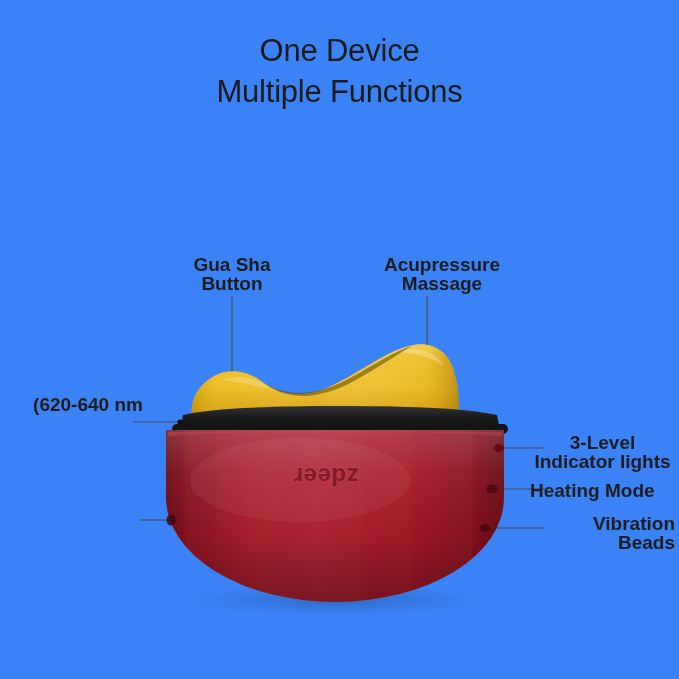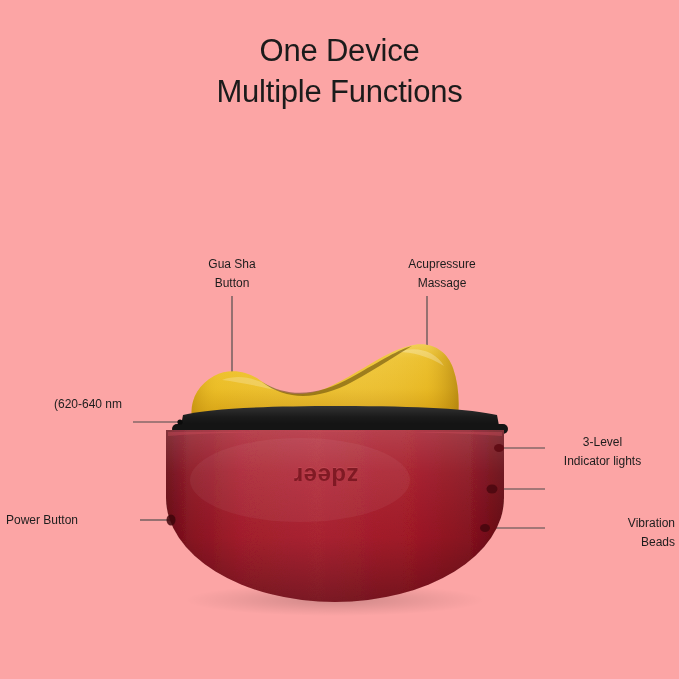--- a/index.html
+++ b/index.html
@@ -19,7 +19,7 @@
     position: relative;
     width: 679px;
     height: 679px;
-    background: #fca5a5;
+    background: #3b82f6;
   }
 
   

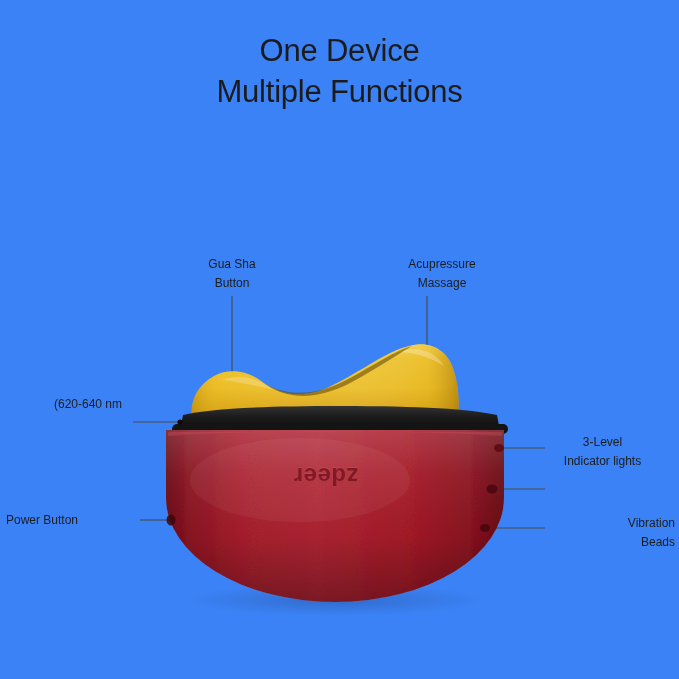--- a/index.html
+++ b/index.html
@@ -41,9 +41,9 @@
   .callout {
     position: absolute;
     color: #1d1d1d;
-    font-size: 12px;
+    font-size: 19px;
     line-height: 19px;
-    font-weight: 400;
+    font-weight: 700;
     white-space: nowrap;
   }
   .callout .ln { display: block; }

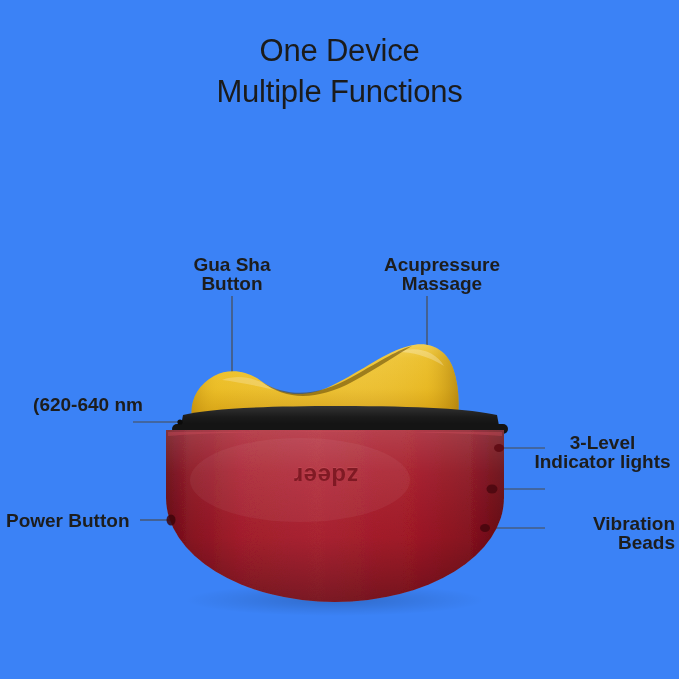--- a/index.html
+++ b/index.html
@@ -256,6 +256,9 @@
     <span class="ln">Indicator lights</span>
   </div>
 
+  <div class="callout c-left" id="label-heating">
+    <span class="ln">Heating Mode</span>
+  </div>
 
   <div class="callout c-center" id="label-vibration">
     <span class="ln">Vibration</span>

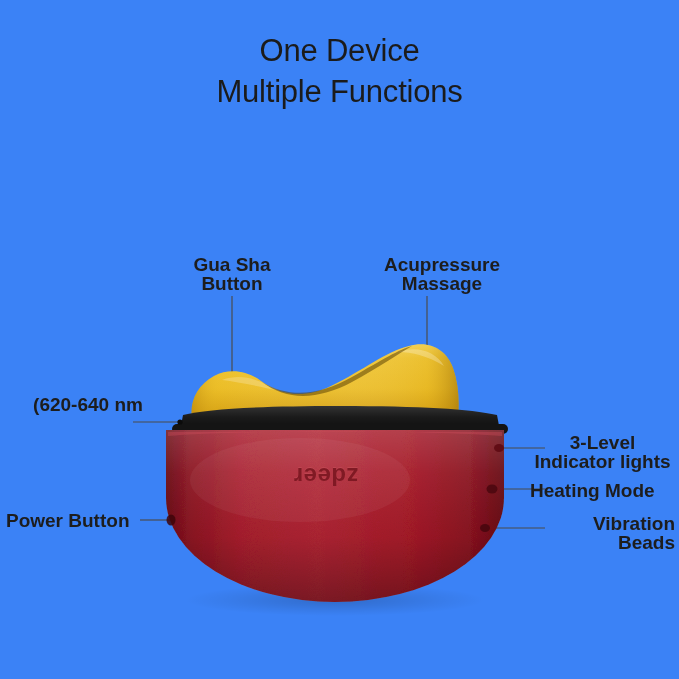--- a/index.html
+++ b/index.html
@@ -247,9 +247,6 @@
     <span class="ln">(620-640 nm</span>
   </div>
 
-  <div class="callout c-left" id="label-power-button">
-    <span class="ln">Power Button</span>
-  </div>
 
   <div class="callout c-center" id="label-indicator">
     <span class="ln">3-Level</span>

